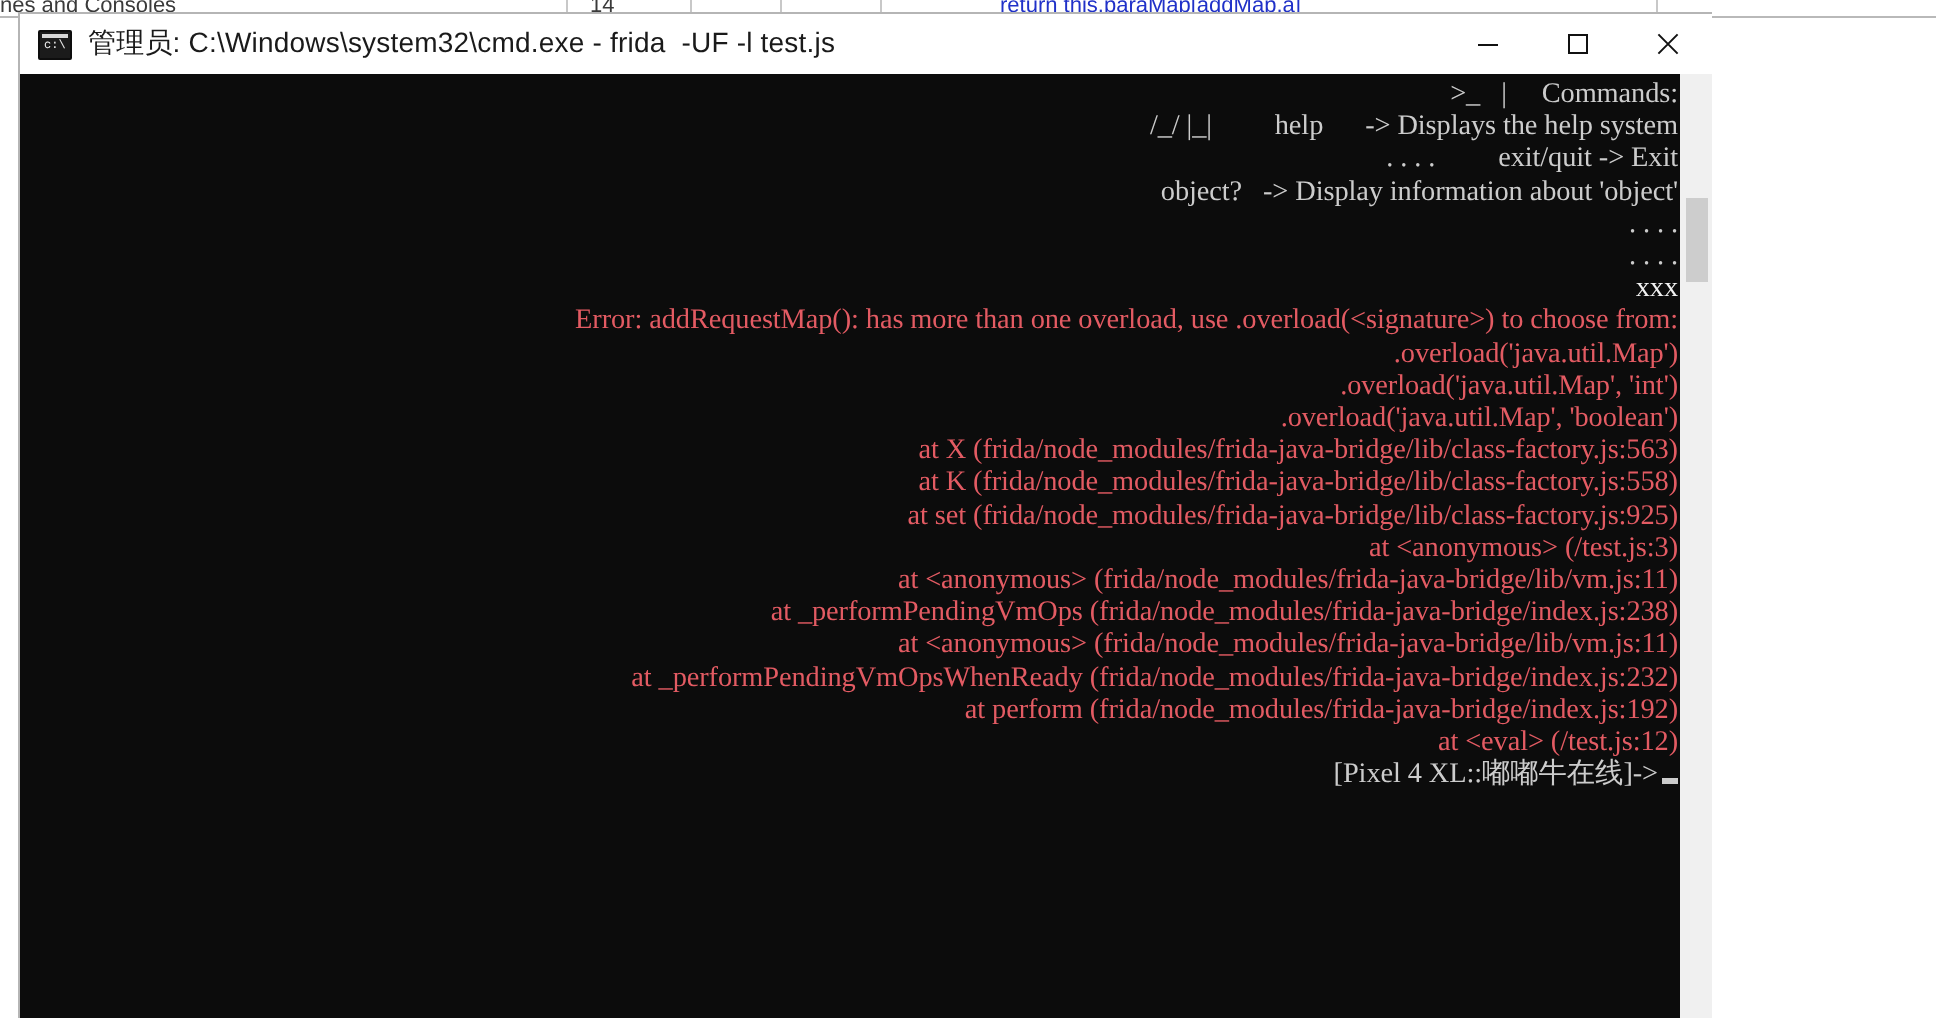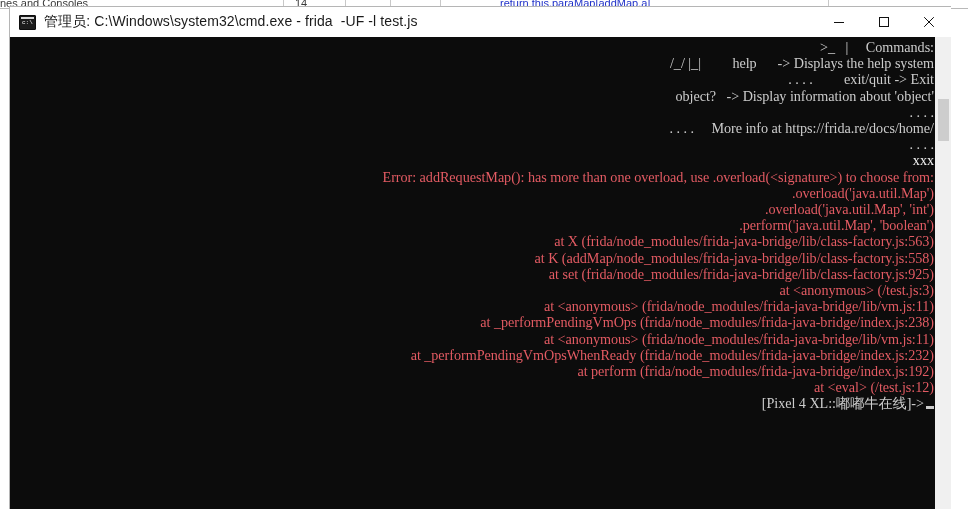--- a/index.html
+++ b/index.html
@@ -58,7 +58,7 @@
     position: absolute;
     left: 9px;
     top: 6px;
-    width: 942px;
+    width: 847px;
     height: 503px;
     background: #fef9c3;
     border: 1px solid #b5b5b5;

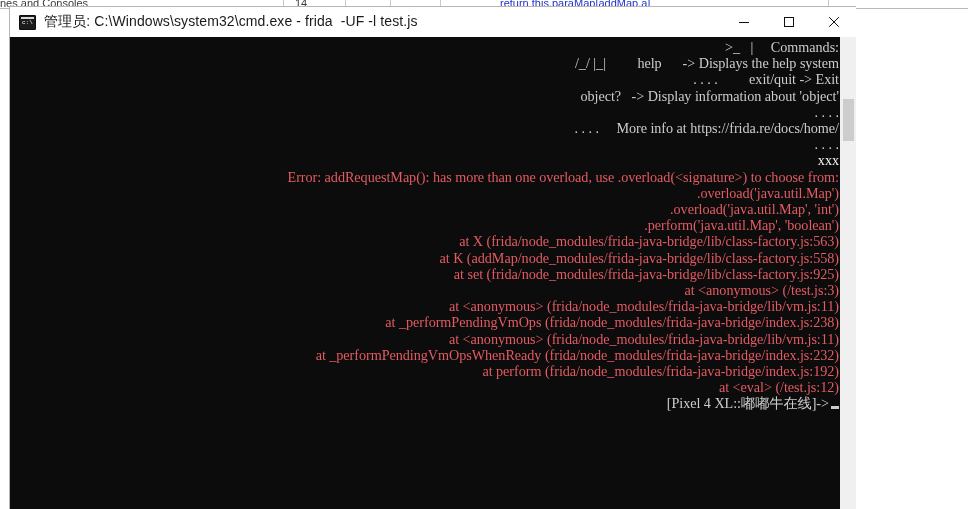--- a/index.html
+++ b/index.html
@@ -242,7 +242,6 @@
           <div class="term-line c-white">    . . . .         exit/quit -&gt; Exit</div>
           <div class="term-line c-white">                    object?   -&gt; Display information about 'object'</div>
           <div class="term-line c-white">    . . . .</div>
-          <div class="term-line c-white">    . . . .     More info at https://frida.re/docs/home/</div>
           <div class="term-line c-white">    . . . .</div>
           <div class="term-line c-bright">xxx</div>
           <div class="term-line c-red">Error: addRequestMap(): has more than one overload, use .overload(&lt;signature&gt;) to choose from:</div>

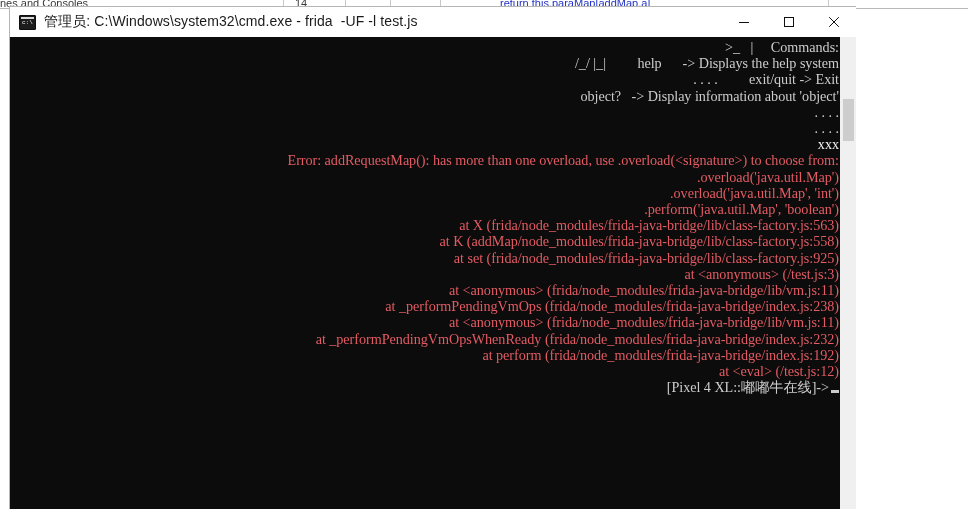--- a/index.html
+++ b/index.html
@@ -247,7 +247,7 @@
           <div class="term-line c-red">Error: addRequestMap(): has more than one overload, use .overload(&lt;signature&gt;) to choose from:</div>
           <div class="term-line c-red">        .overload('java.util.Map')</div>
           <div class="term-line c-red">        .overload('java.util.Map', 'int')</div>
-          <div class="term-line c-red">        .perform('java.util.Map', 'boolean')</div>
+          <div class="term-line c-red">        .overload('java.util.Map', 'boolean')</div>
           <div class="term-line c-red">    at X (frida/node_modules/frida-java-bridge/lib/class-factory.js:563)</div>
           <div class="term-line c-red">    at K (addMap/node_modules/frida-java-bridge/lib/class-factory.js:558)</div>
           <div class="term-line c-red">    at set (frida/node_modules/frida-java-bridge/lib/class-factory.js:925)</div>

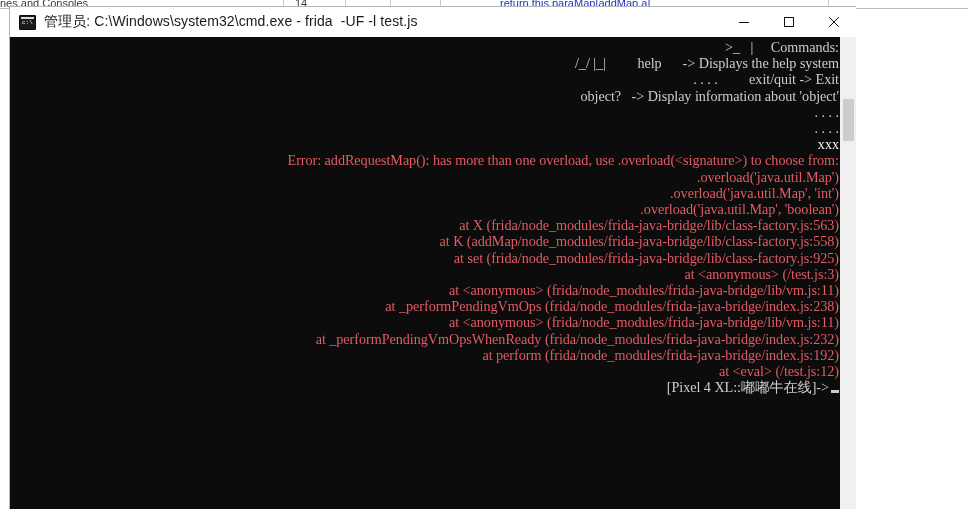--- a/index.html
+++ b/index.html
@@ -249,7 +249,7 @@
           <div class="term-line c-red">        .overload('java.util.Map', 'int')</div>
           <div class="term-line c-red">        .overload('java.util.Map', 'boolean')</div>
           <div class="term-line c-red">    at X (frida/node_modules/frida-java-bridge/lib/class-factory.js:563)</div>
-          <div class="term-line c-red">    at K (addMap/node_modules/frida-java-bridge/lib/class-factory.js:558)</div>
+          <div class="term-line c-red">    at K (frida/node_modules/frida-java-bridge/lib/class-factory.js:558)</div>
           <div class="term-line c-red">    at set (frida/node_modules/frida-java-bridge/lib/class-factory.js:925)</div>
           <div class="term-line c-red">    at &lt;anonymous&gt; (/test.js:3)</div>
           <div class="term-line c-red">    at &lt;anonymous&gt; (frida/node_modules/frida-java-bridge/lib/vm.js:11)</div>

